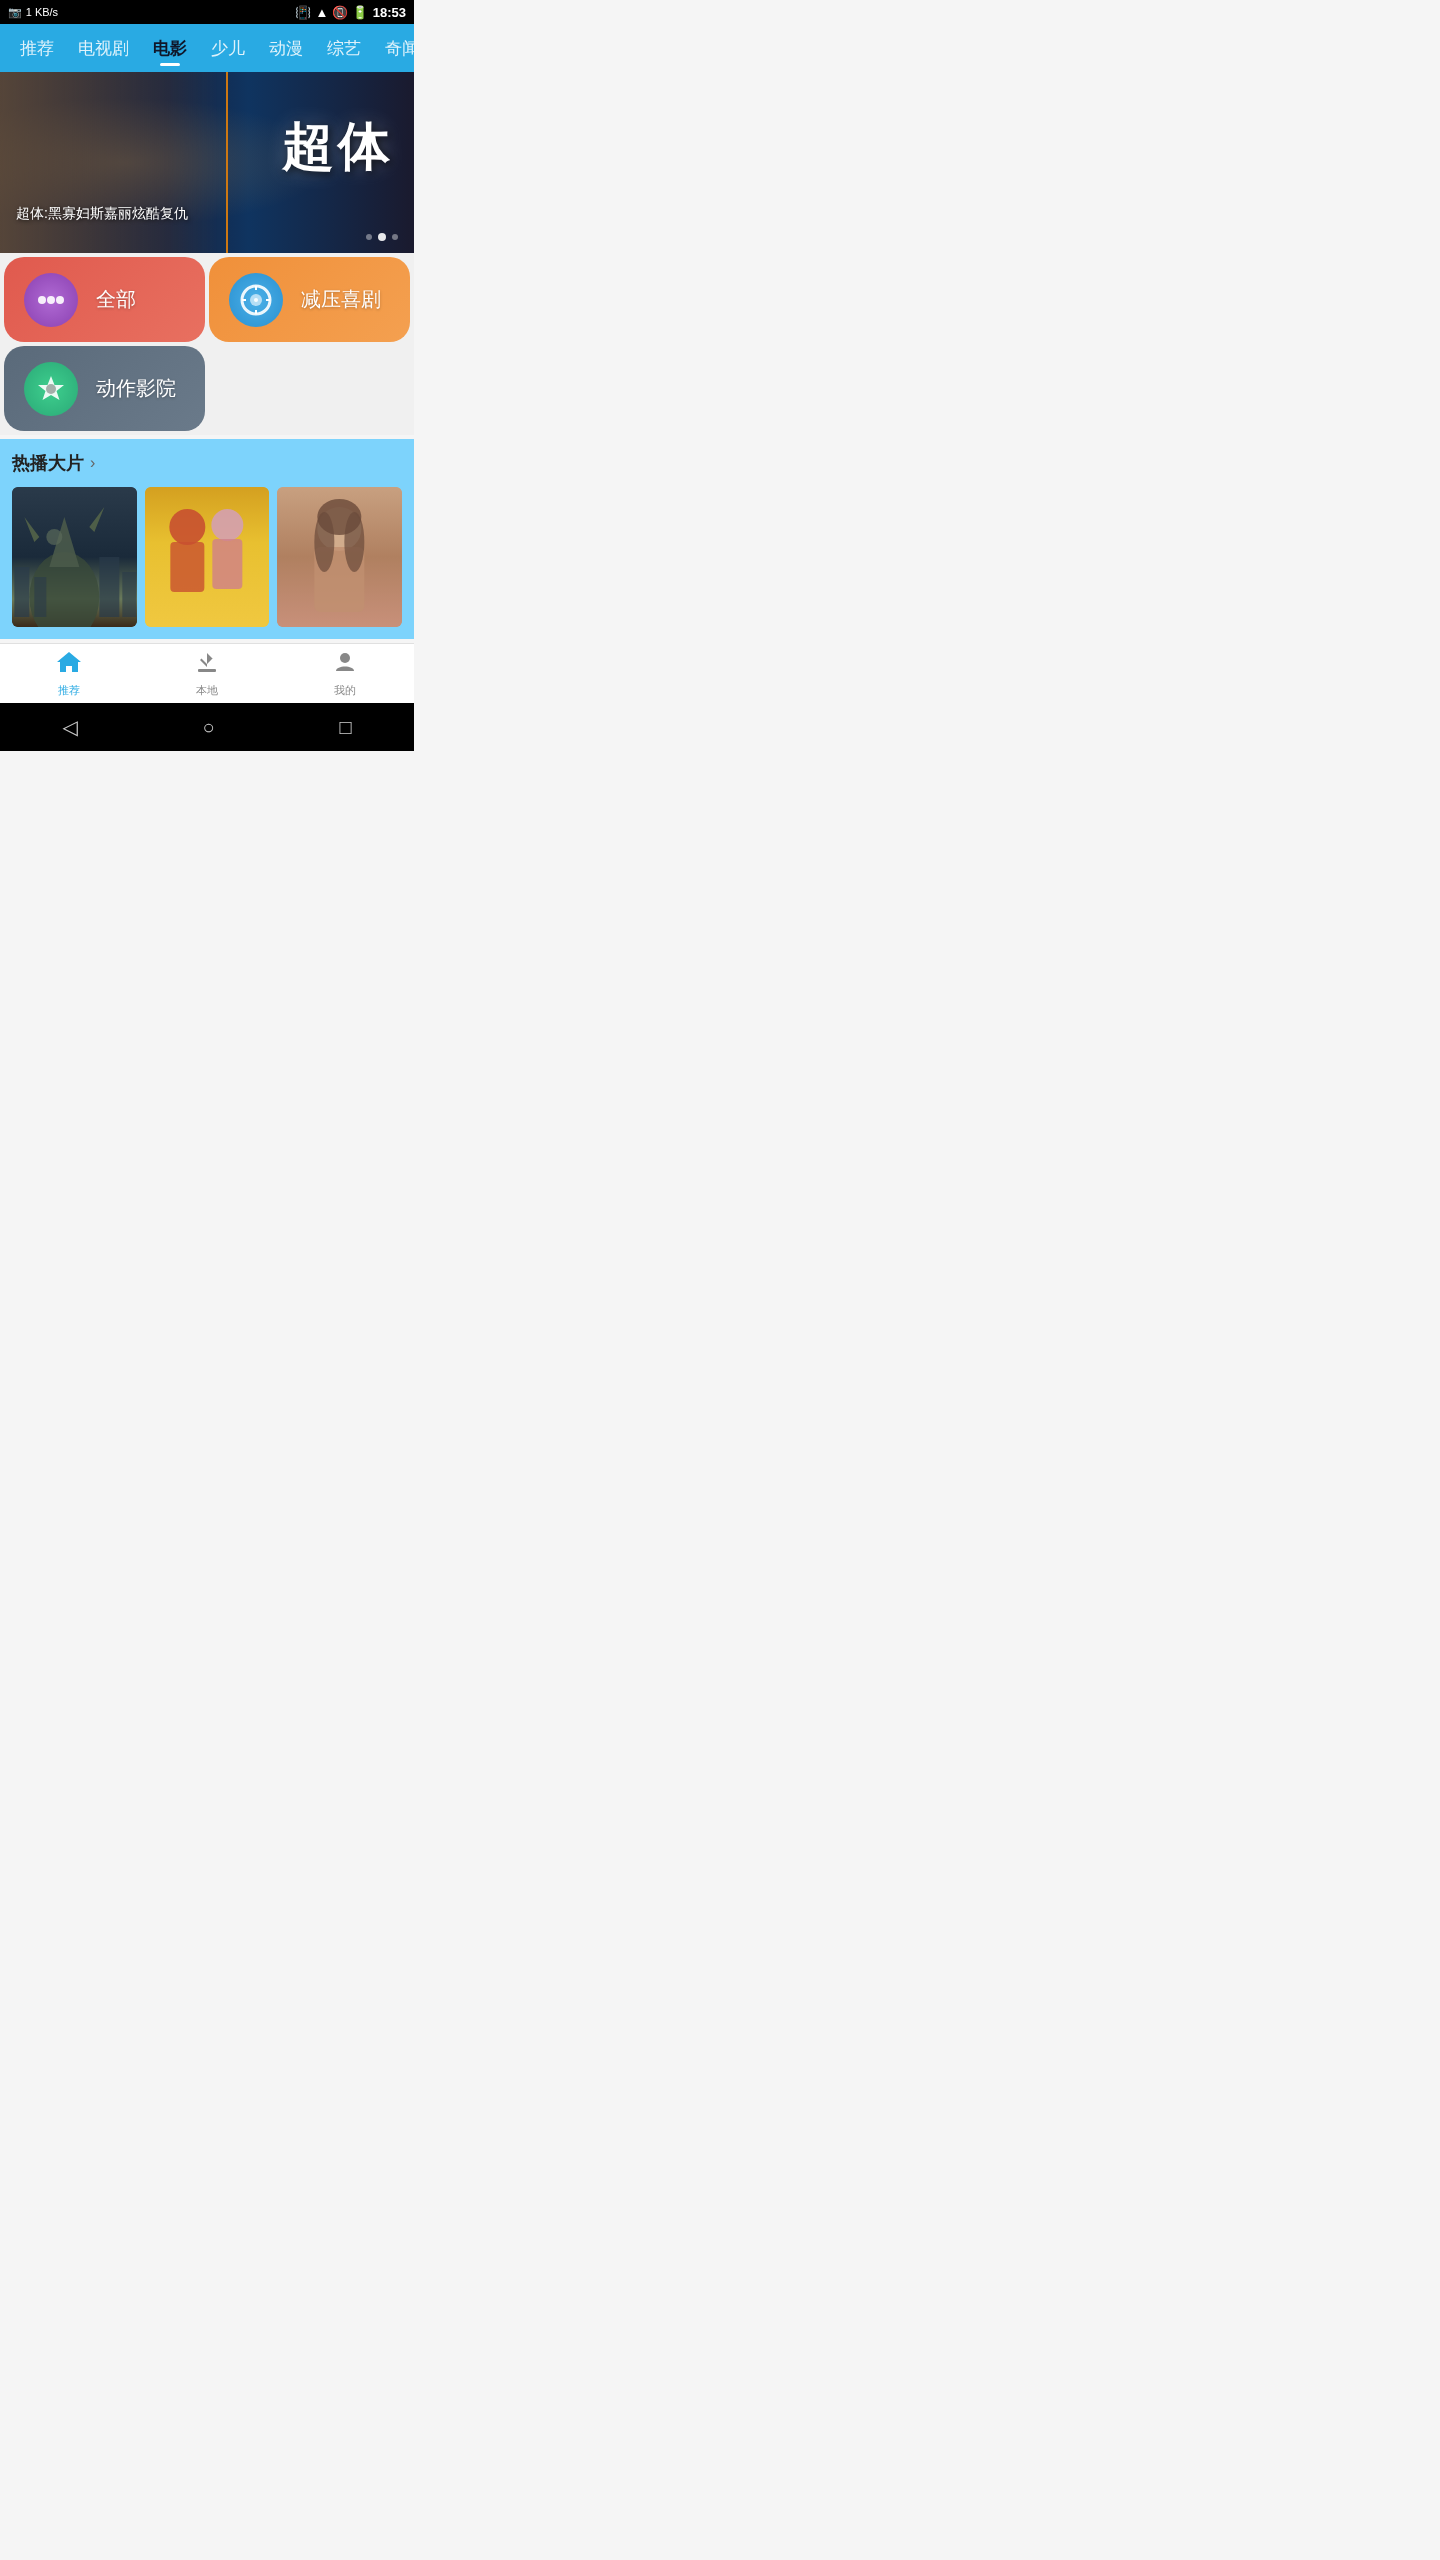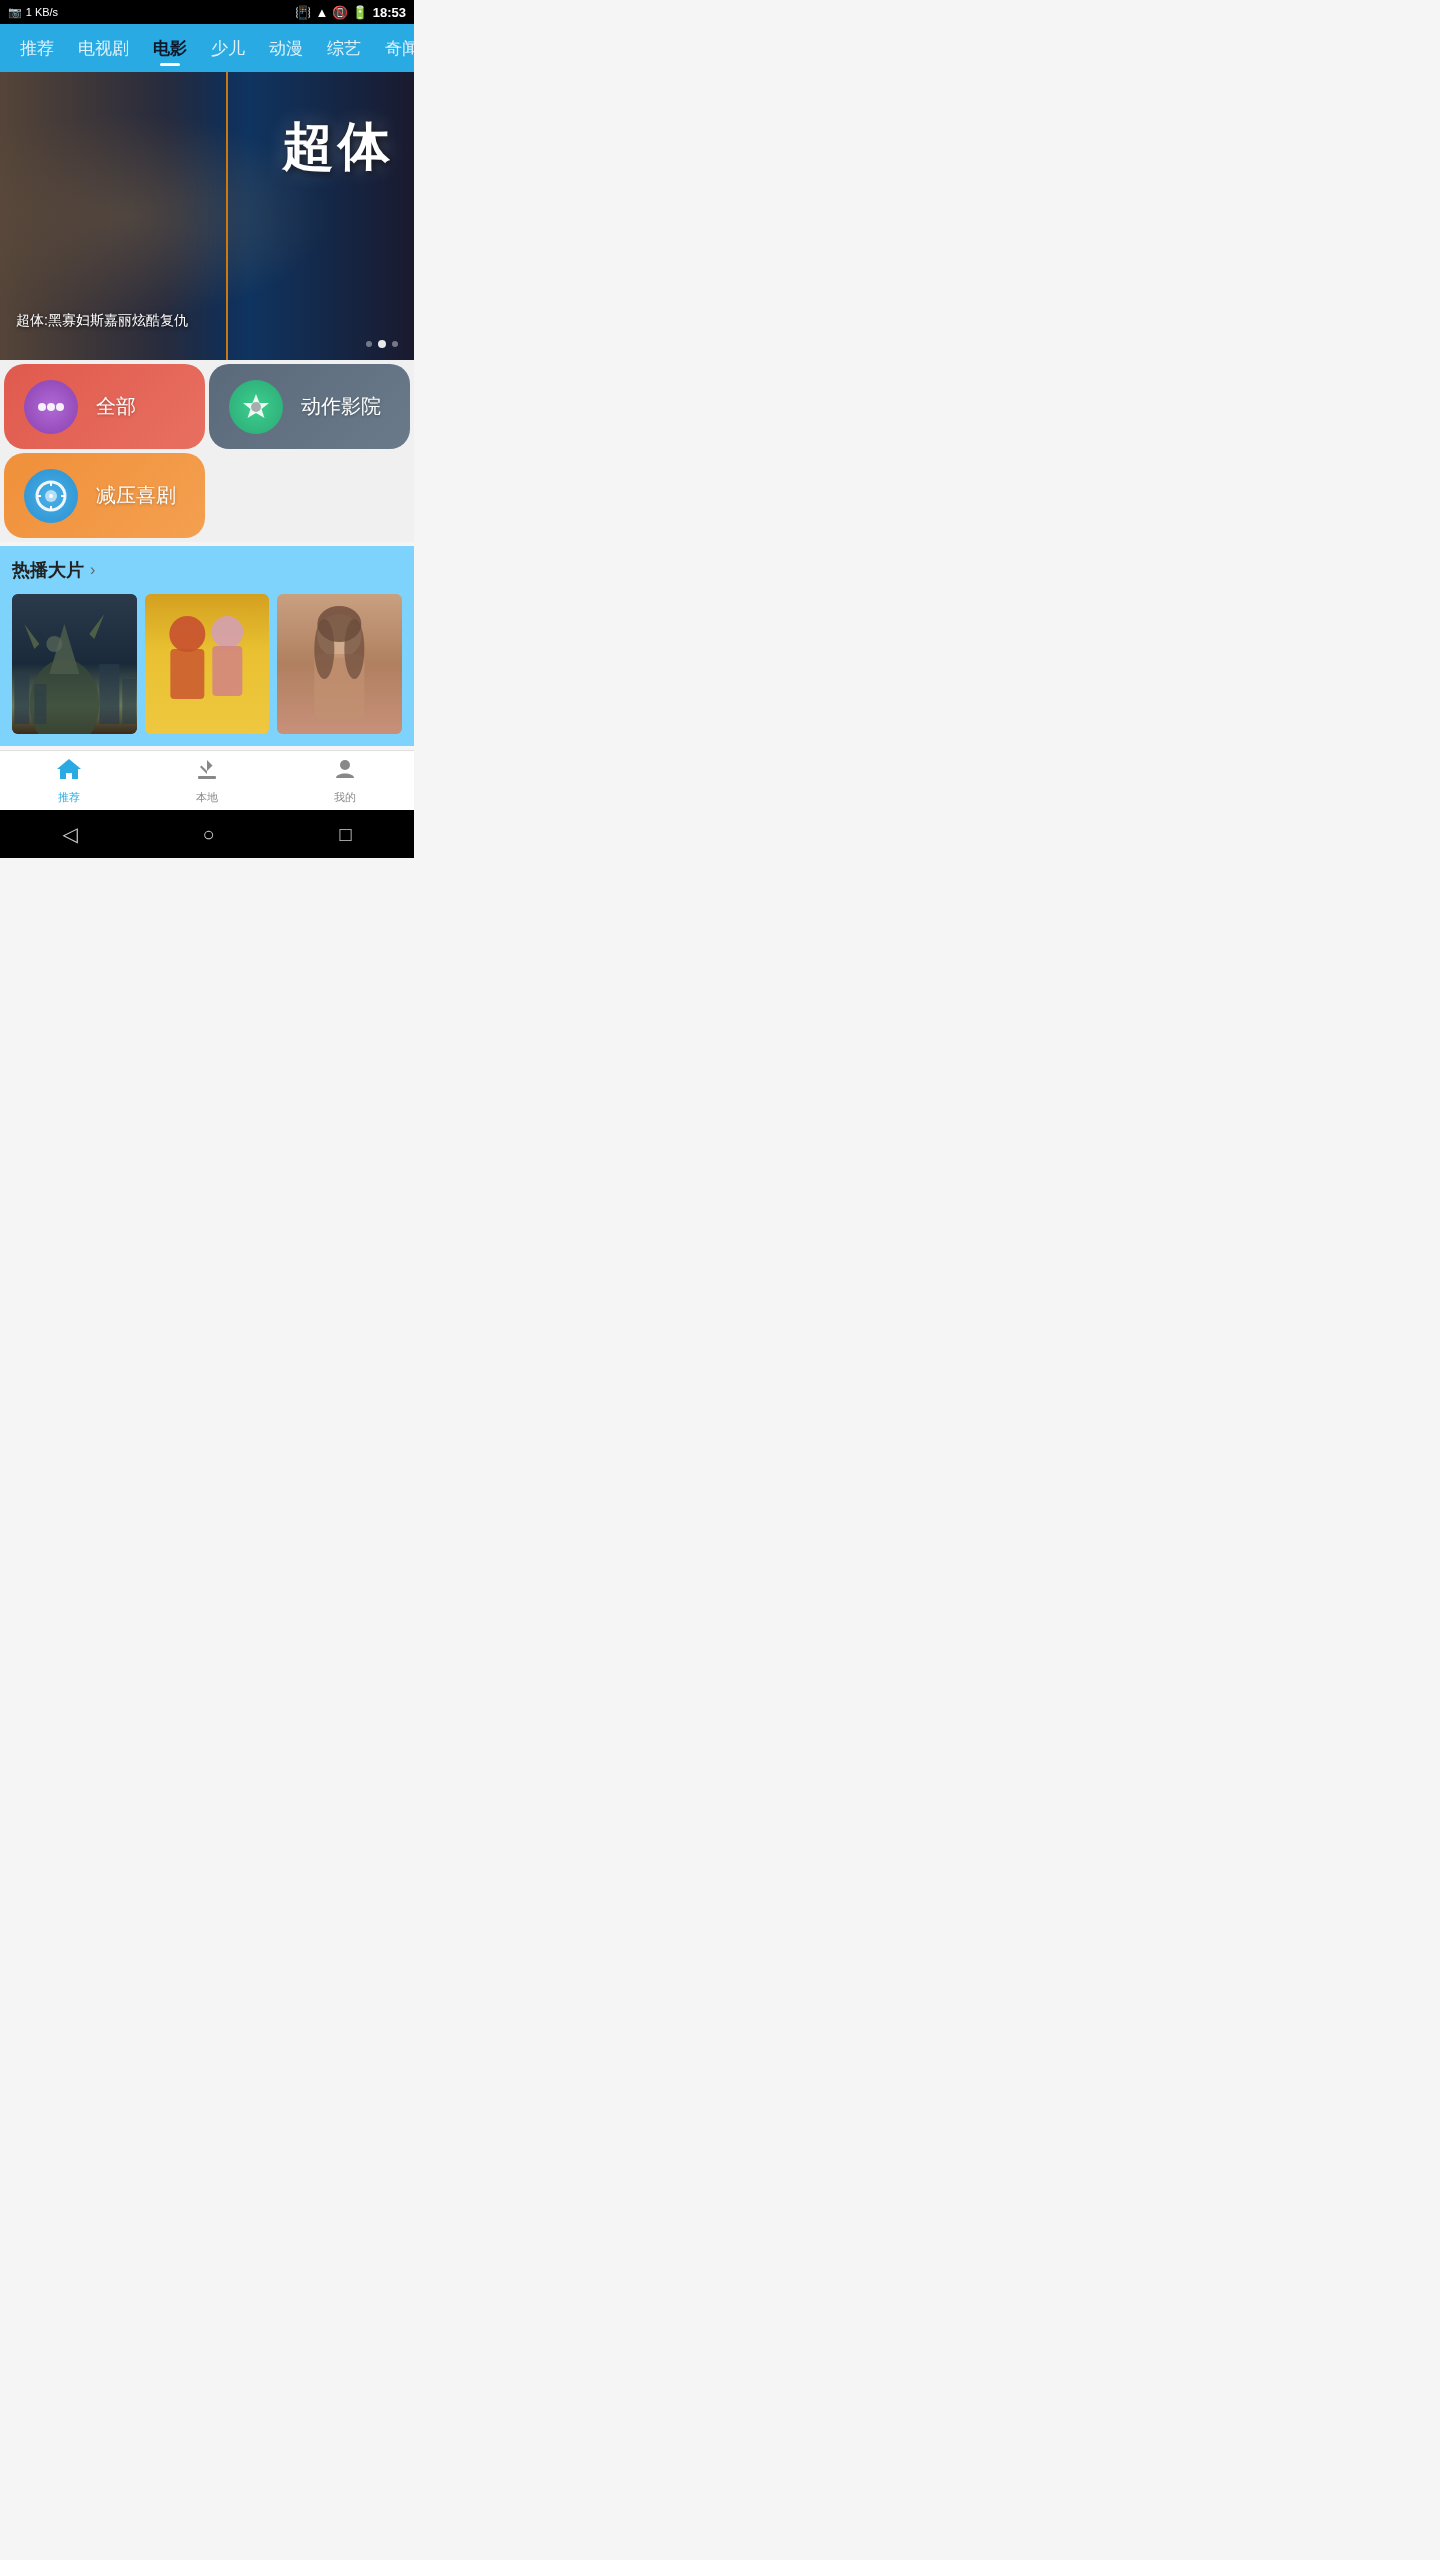--- a/index.html
+++ b/index.html
@@ -70,7 +70,7 @@
     
     .hero-banner {
       width: 100%;
-      height: 288px;
+      height: 181px;
       background: linear-gradient(135deg, #1a2a4a 0%, #2c4a7a 30%, #3a5a8a 60%, #4a2a1a 100%);
       position: relative;
       overflow: hidden;

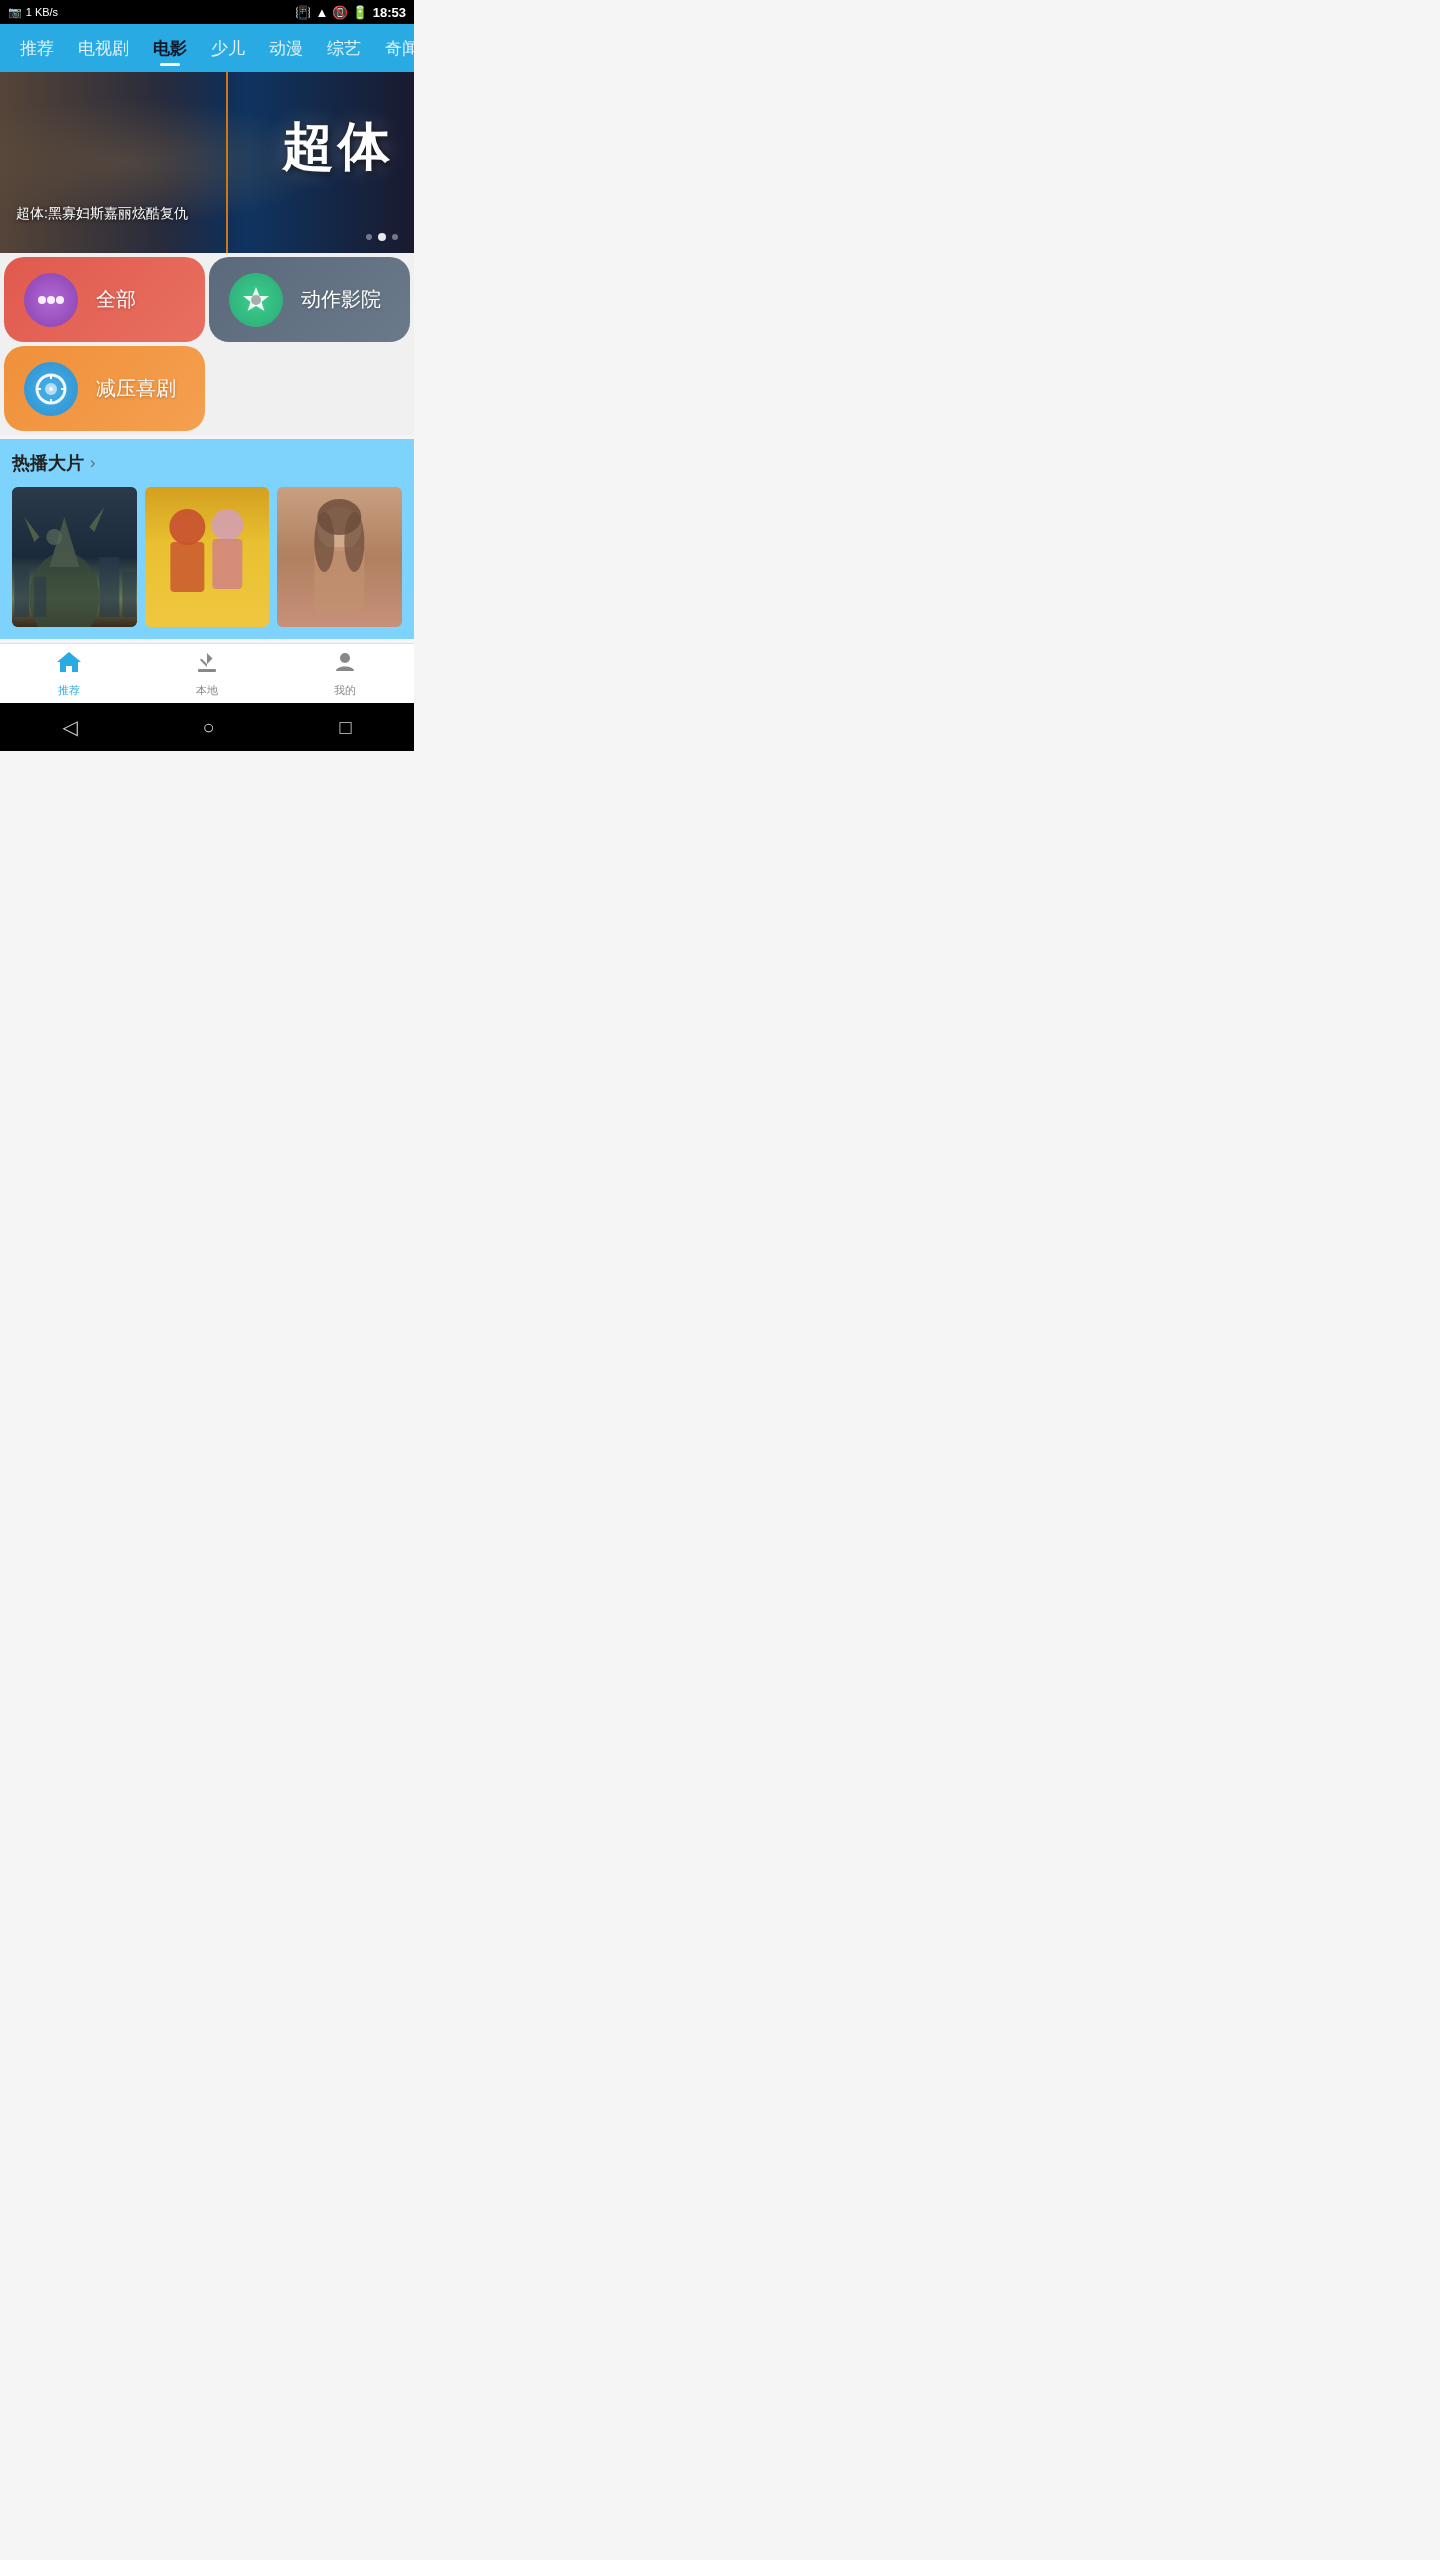--- a/index.html
+++ b/index.html
@@ -344,15 +344,6 @@
     </div>
     <span class="cat-label">全部</span>
   </div>
-  <div class="cat-item slate">
-    <div class="cat-icon teal-star">
-      <svg width="30" height="30" viewBox="0 0 30 30" fill="none">
-        <polygon points="15,2 18.5,11 28,11 20.5,17 23.5,26 15,21 6.5,26 9.5,17 2,11 11.5,11" fill="white" opacity="0.9"></polygon>
-        <circle cx="15" cy="15" r="5" fill="rgba(0,0,0,0.3)"></circle>
-      </svg>
-    </div>
-    <span class="cat-label">动作影院</span>
-  </div>
   <div class="cat-item orange">
     <div class="cat-icon blue-face">
       <svg width="32" height="32" viewBox="0 0 32 32">
@@ -366,6 +357,15 @@
       </svg>
     </div>
     <span class="cat-label">减压喜剧</span>
+  </div>
+  <div class="cat-item slate">
+    <div class="cat-icon teal-star">
+      <svg width="30" height="30" viewBox="0 0 30 30" fill="none">
+        <polygon points="15,2 18.5,11 28,11 20.5,17 23.5,26 15,21 6.5,26 9.5,17 2,11 11.5,11" fill="white" opacity="0.9"></polygon>
+        <circle cx="15" cy="15" r="5" fill="rgba(0,0,0,0.3)"></circle>
+      </svg>
+    </div>
+    <span class="cat-label">动作影院</span>
   </div>
 </div>
 

